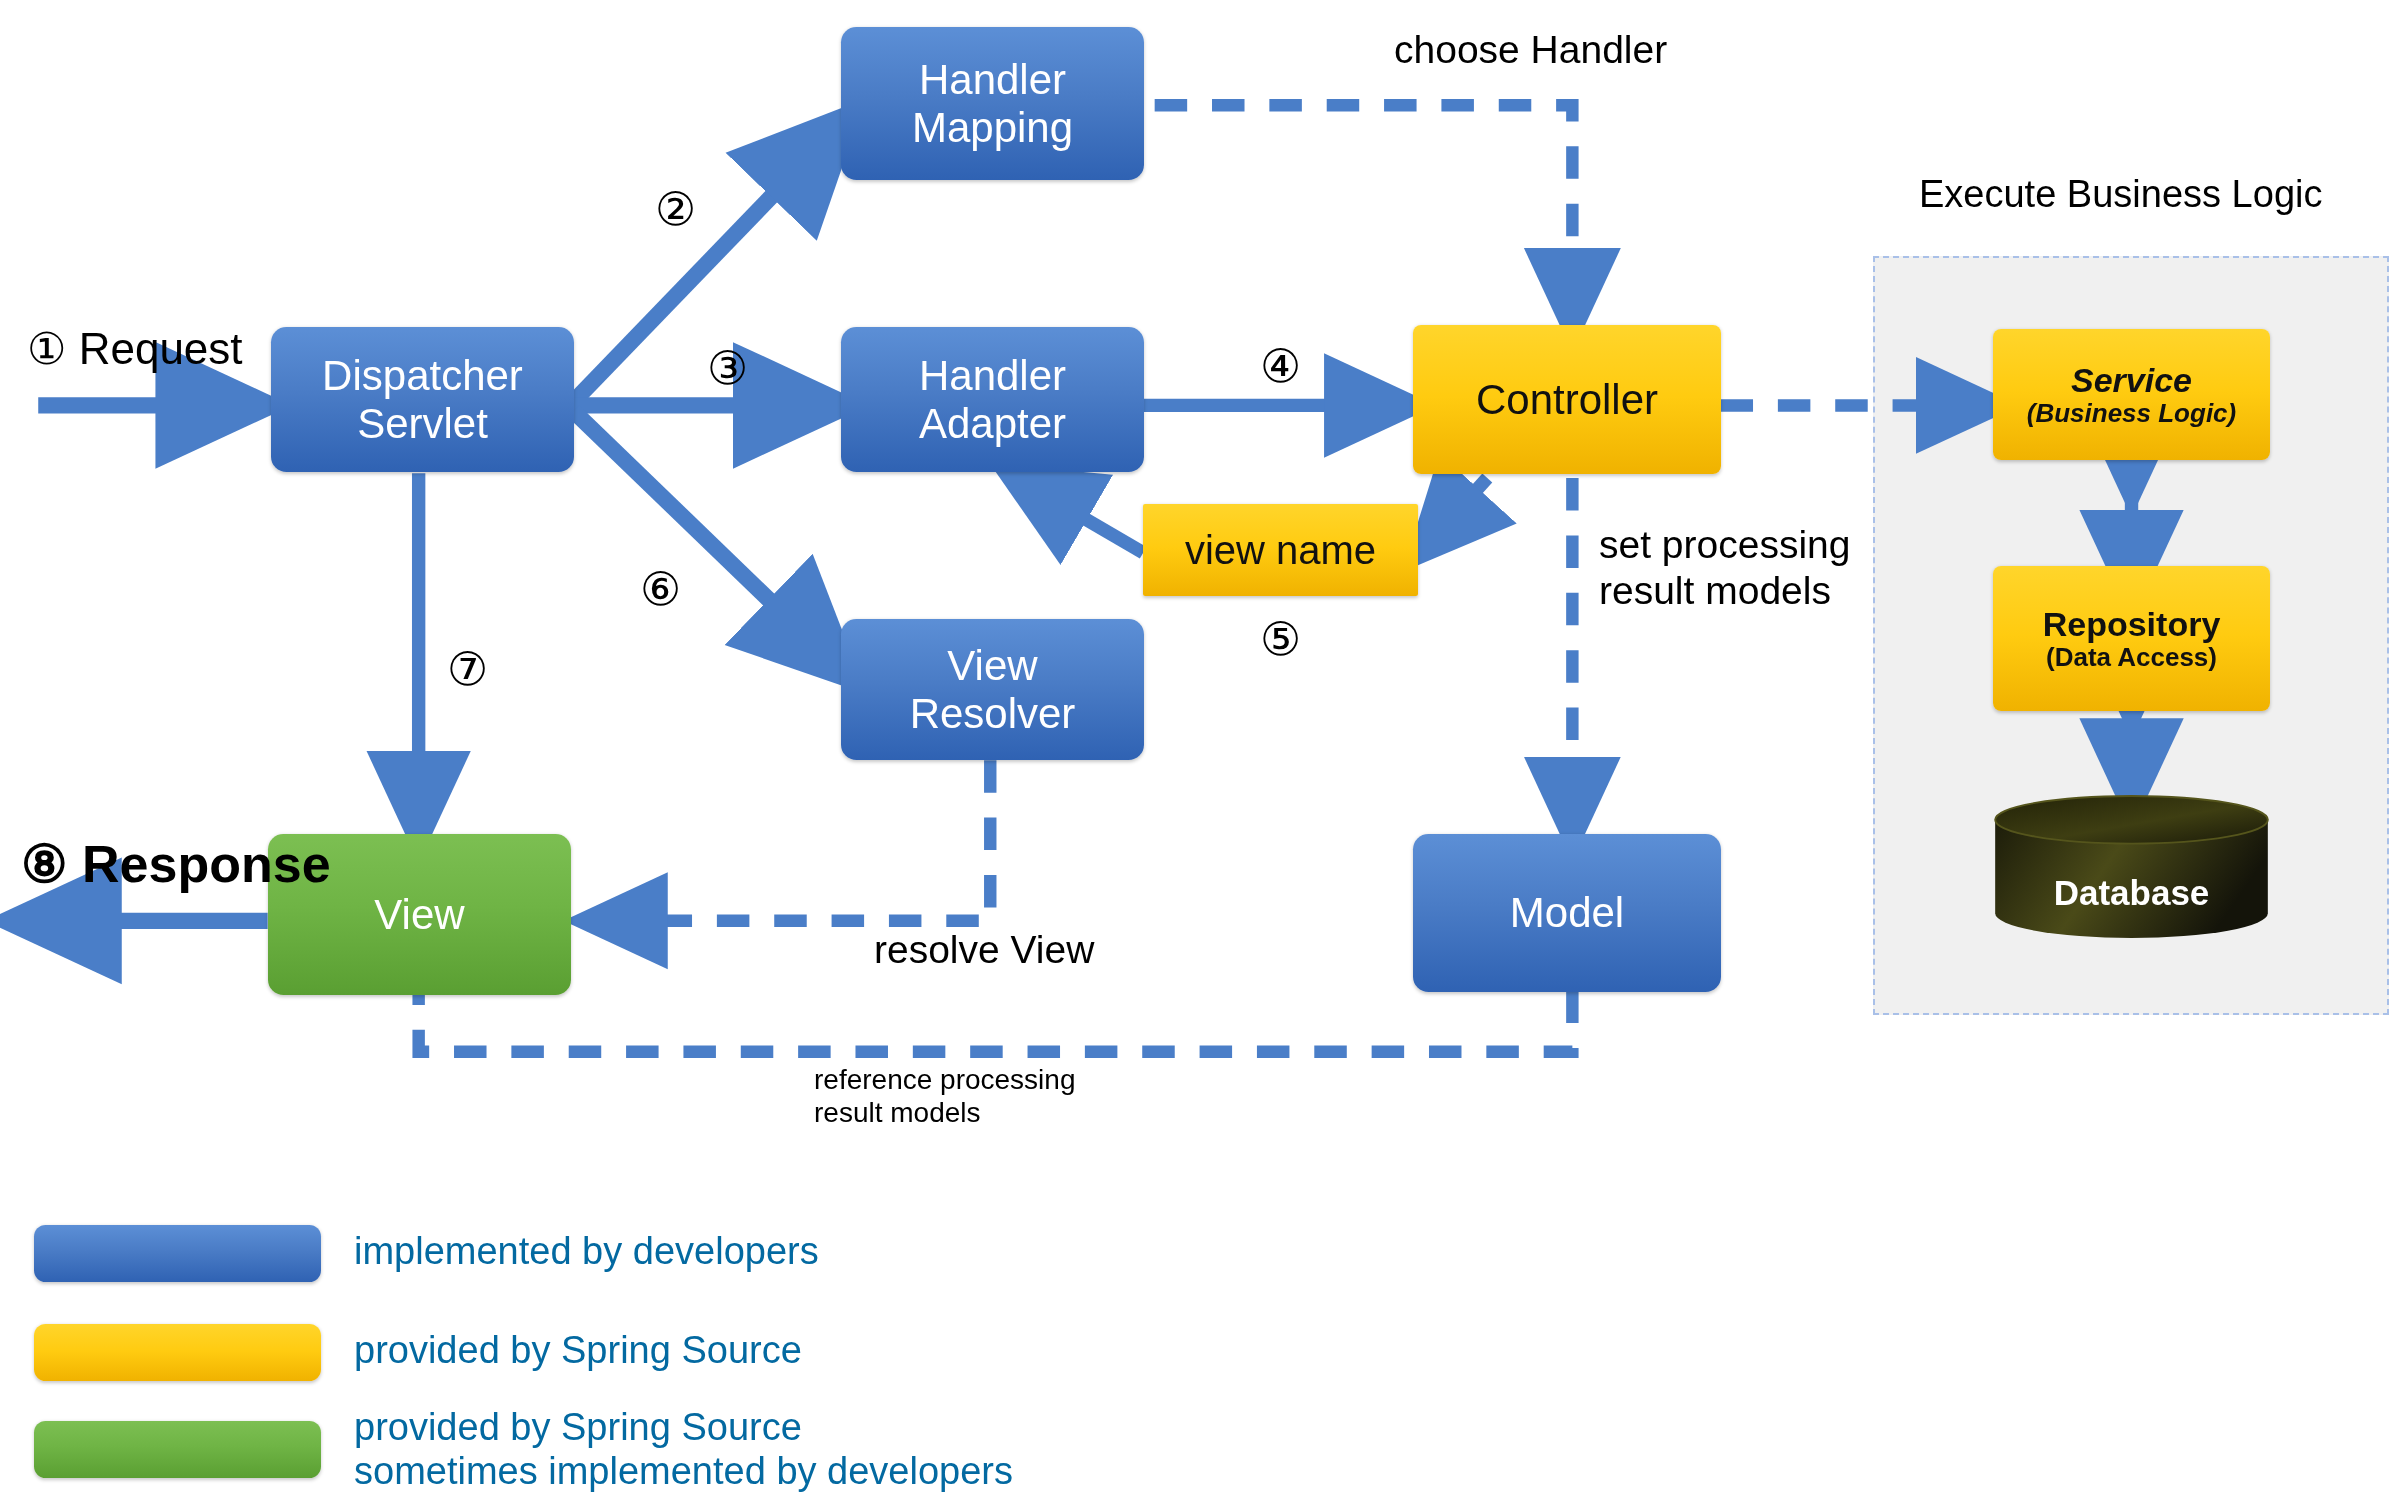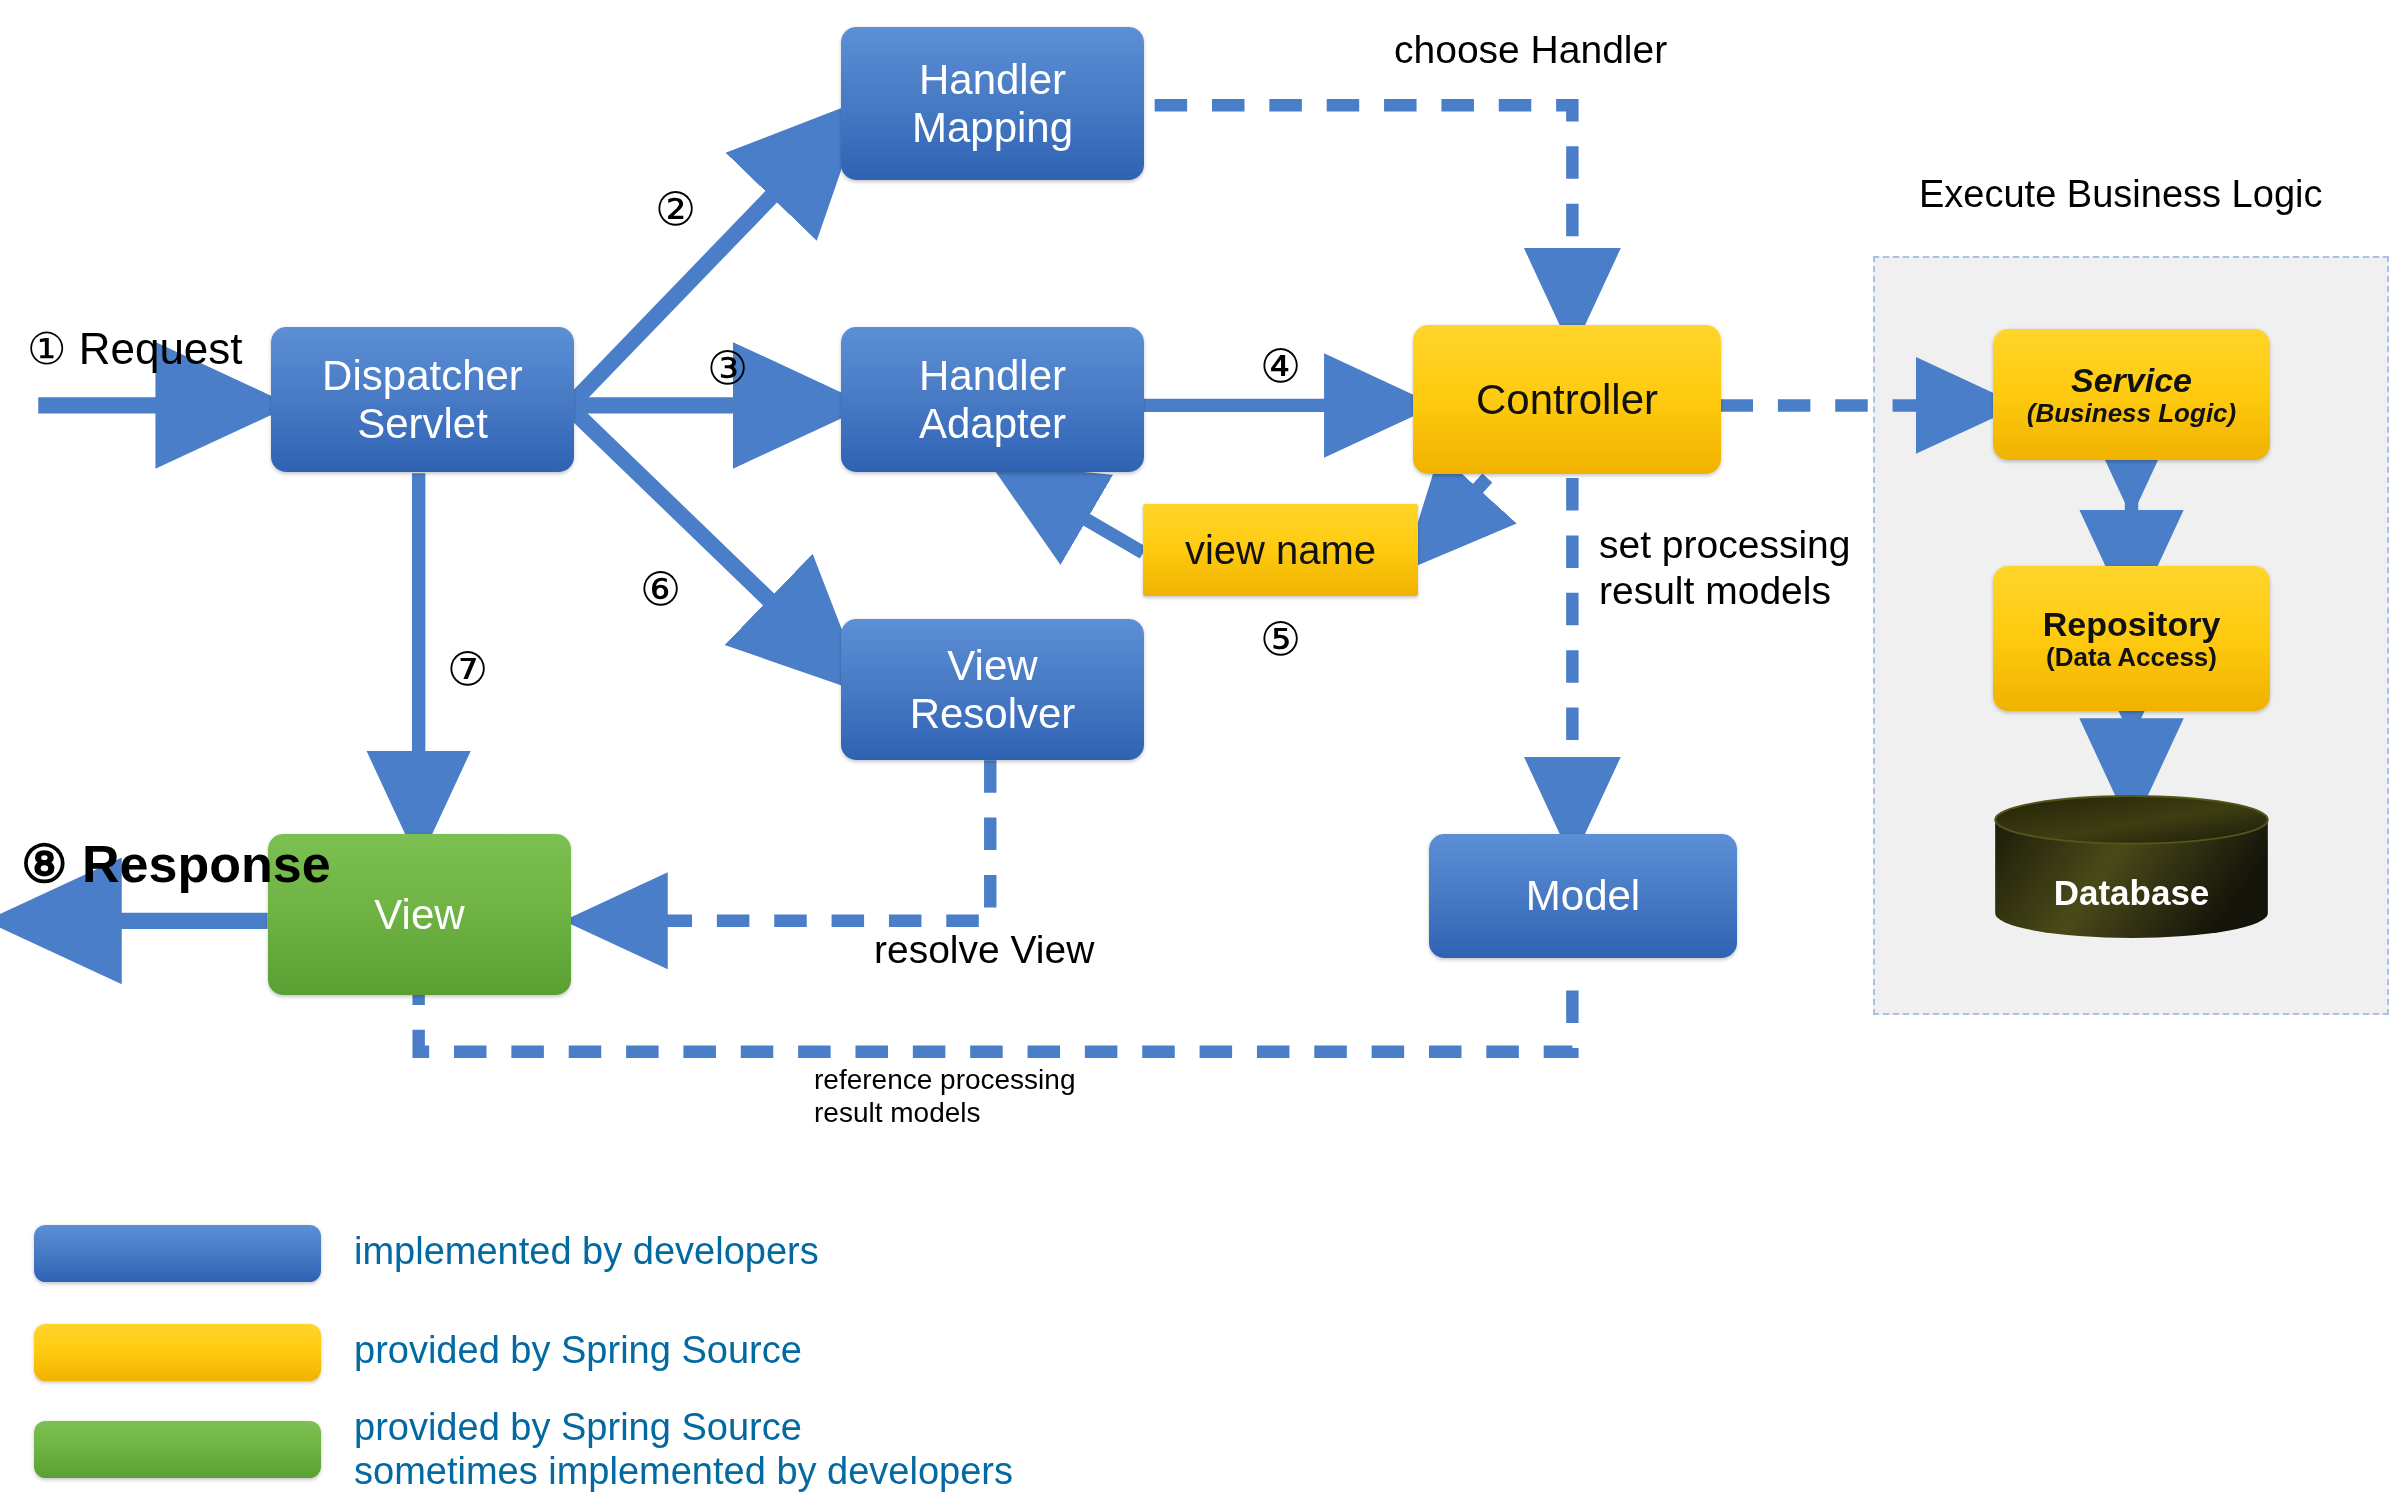--- a/index.html
+++ b/index.html
@@ -13,7 +13,7 @@
   .blue{background:linear-gradient(180deg,#5C8FD6 0%,#4A7CC6 45%,#2F62B3 100%);
         color:#ffffff;box-shadow:0 1.9px 3.8px rgba(0,0,0,.22);}
   .yellow{background:linear-gradient(180deg,#FFD52B 0%,#FFCB10 48%,#F0B200 100%);
-        color:#111111;box-shadow:0 1.9px 3.8px rgba(0,0,0,.22);}
+        color:#111111;box-shadow:0 1.9px 3.8px rgba(0,0,0,.22);border-radius:8px;}
   .green{background:linear-gradient(180deg,#7CBF52 0%,#6FB445 45%,#5A9F32 100%);
         color:#ffffff;box-shadow:0 1.9px 3.8px rgba(0,0,0,.22);}
   .txt{position:absolute;color:#000;font-family:"Liberation Sans",sans-serif;

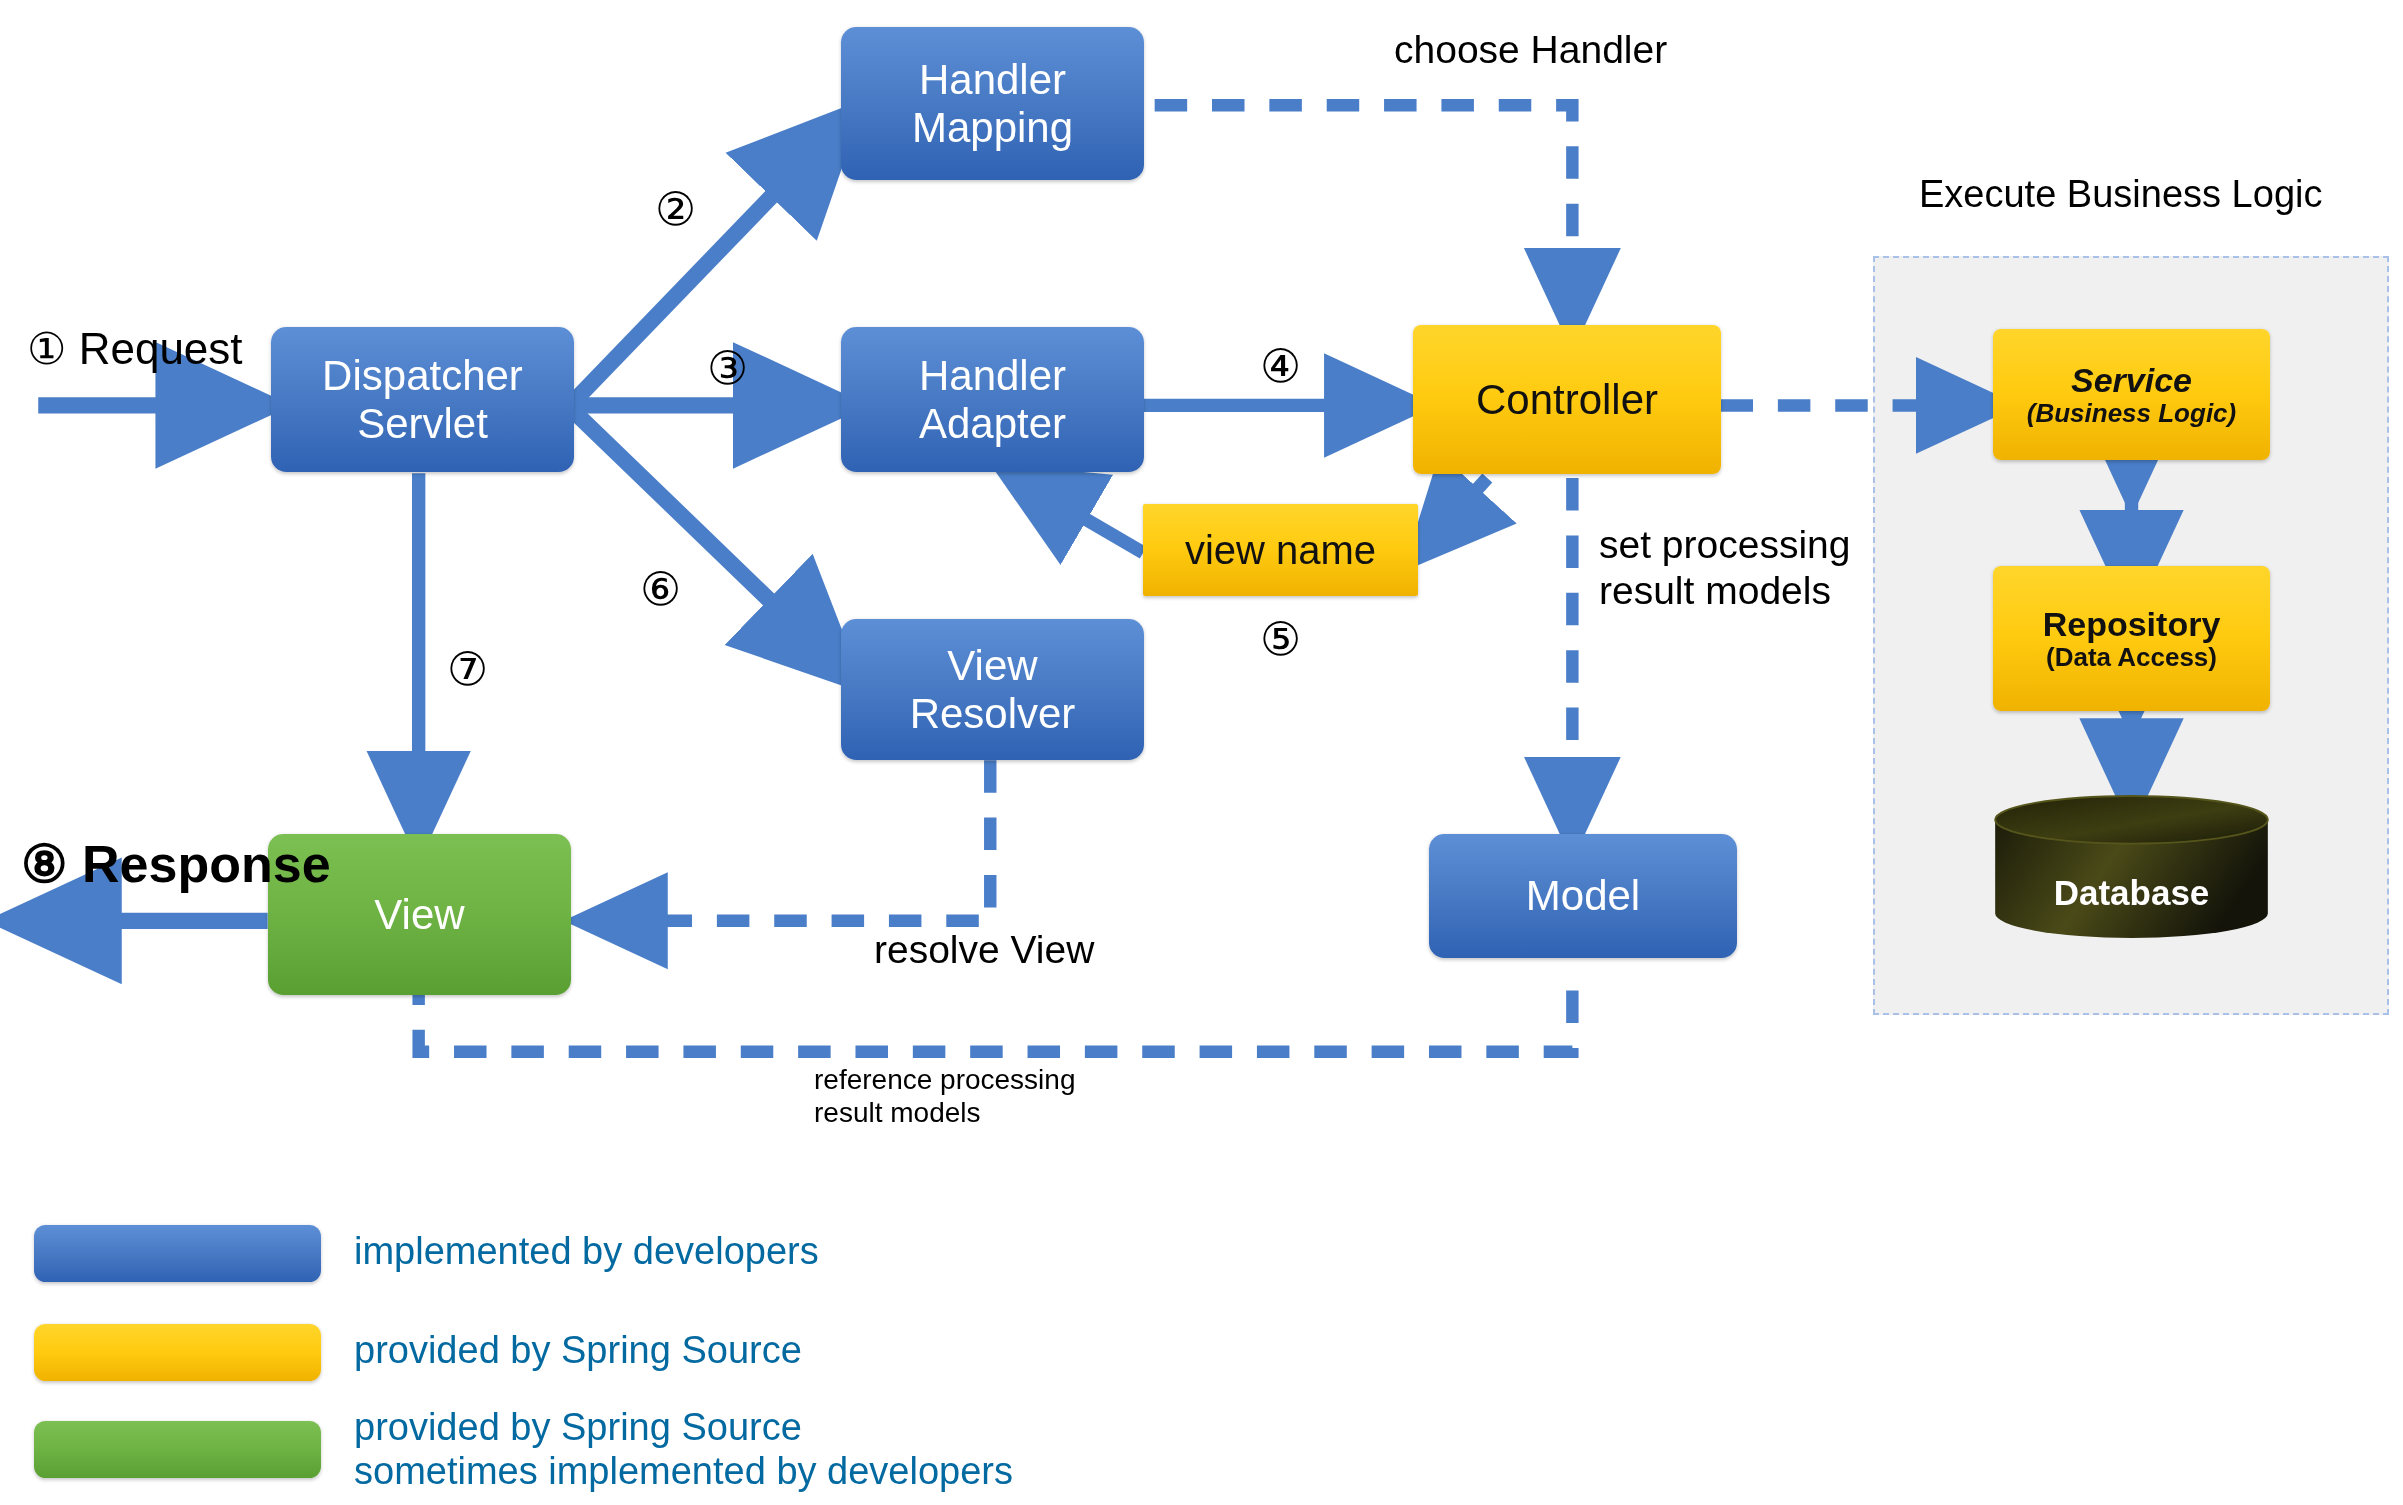--- a/index.html
+++ b/index.html
@@ -109,7 +109,7 @@
     <span class="lbl">View</span>
   </div>
 
-  <div class="node blue" style="left:1413px;top:834px;width:308px;height:124px;font-size:42px;margin-left:16px;">
+  <div class="node blue" style="left:1413px;top:834px;width:308px;height:158px;font-size:42px;">
     <span class="lbl">Model</span>
   </div>
 

